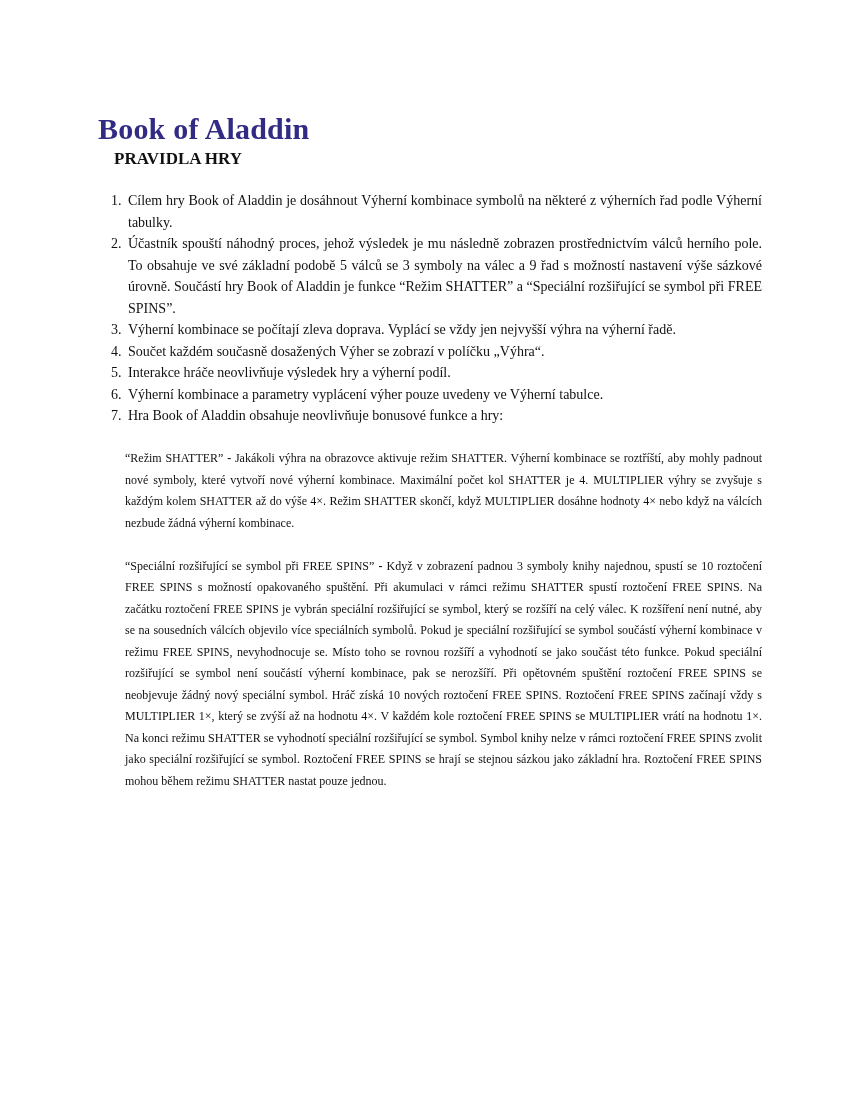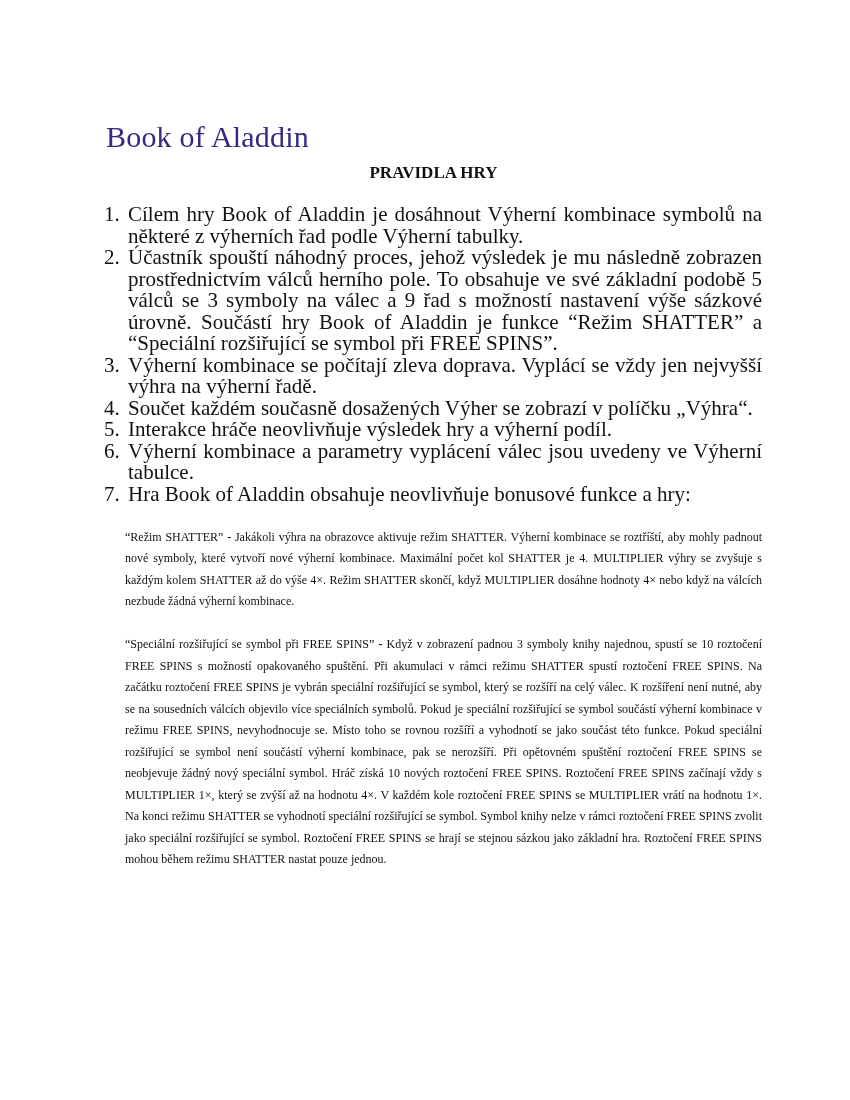--- a/index.html
+++ b/index.html
@@ -19,10 +19,10 @@
     padding: 112px 88px 0 98px;
   }
   h1.doc-title {
-    margin: 8px;
+    margin: 0;
     font-size: 30px;
     line-height: 34px;
-    font-weight: normal;
+    font-weight: bold;
     color: #322b84;
     letter-spacing: 0.2px;
   }

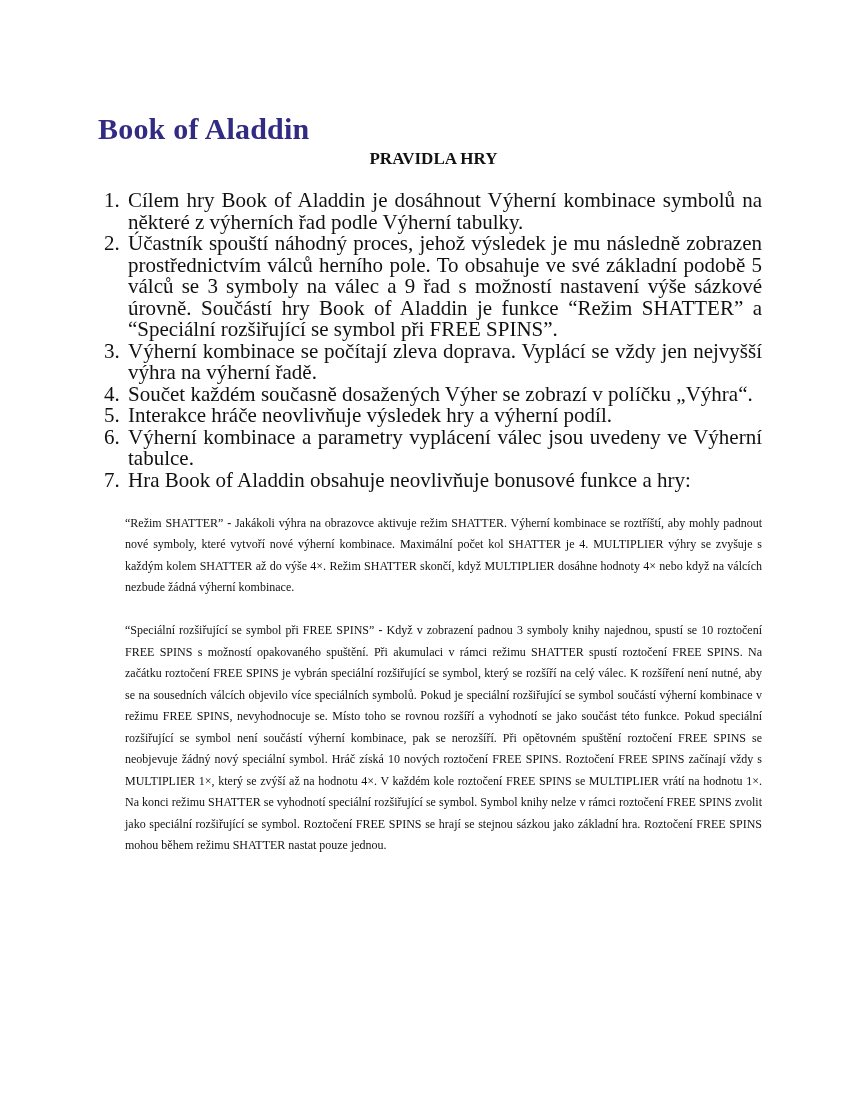--- a/index.html
+++ b/index.html
@@ -27,12 +27,11 @@
     letter-spacing: 0.2px;
   }
   h2.doc-subtitle {
-    margin: 2px 0 0 7px;
+    margin: 2px 0 0 16px;
     font-size: 17px;
     line-height: 22px;
     font-weight: bold;
     color: #111111;
-    text-align: center;
   }
   ol.rules {
     margin: 20px 0 0 0;

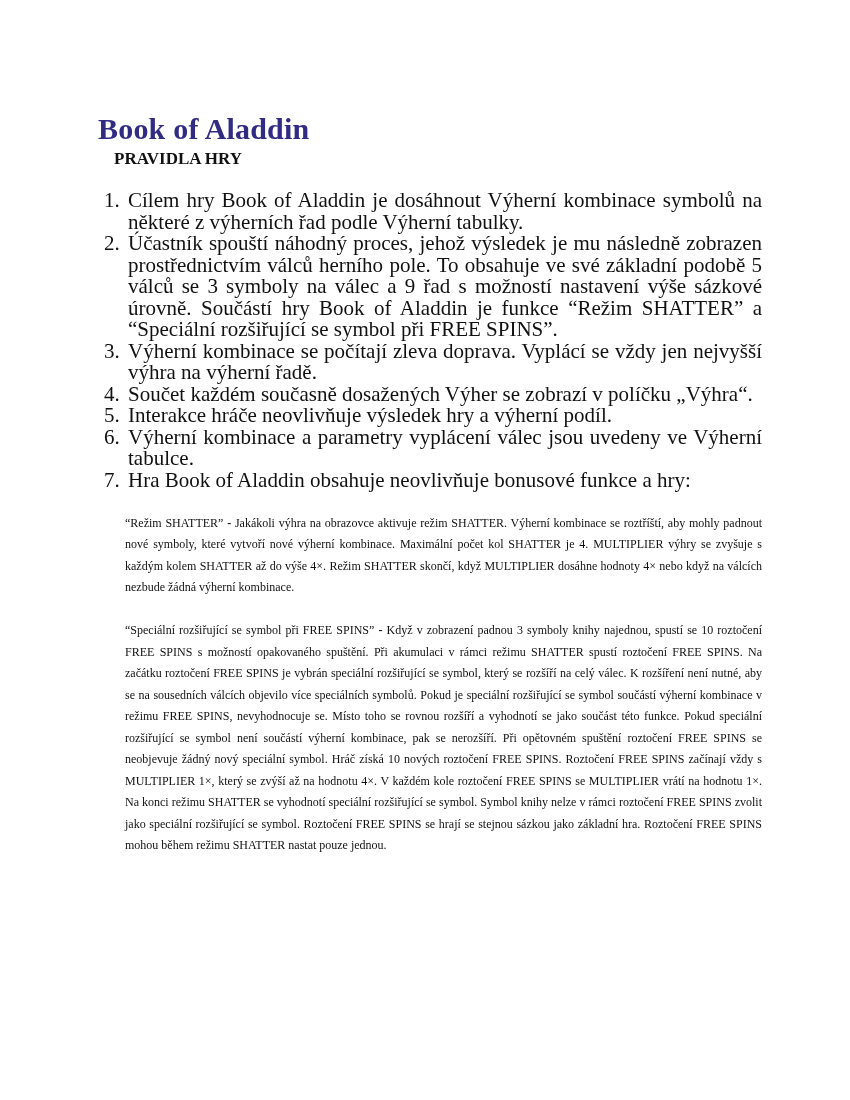--- a/index.html
+++ b/index.html
@@ -36,7 +36,7 @@
   ol.rules {
     margin: 20px 0 0 0;
     padding: 0 0 0 27px;
-    font-size: 21px;
+    font-size: 14px;
     line-height: 21.5px;
   }
   ol.rules li {

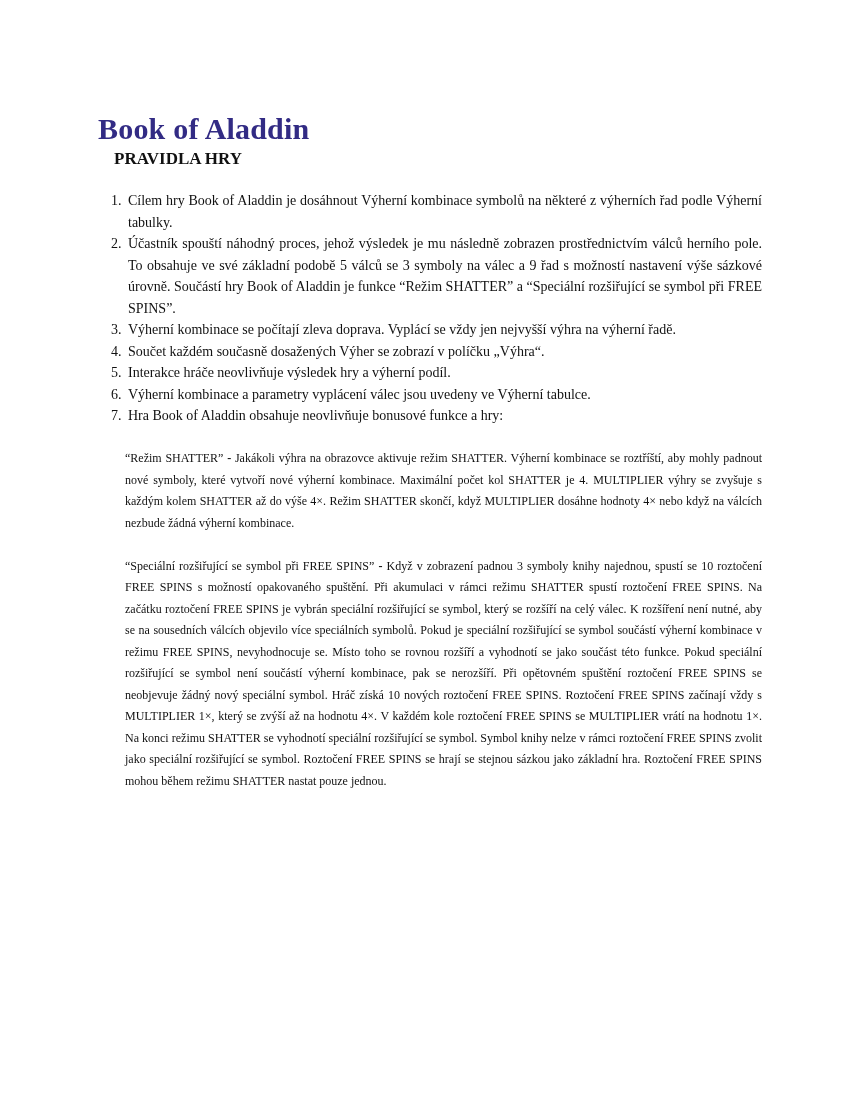--- a/index.html
+++ b/index.html
@@ -70,7 +70,7 @@
     <li>Výherní kombinace se počítají zleva doprava. Vyplácí se vždy jen nejvyšší výhra na výherní řadě.</li>
     <li>Součet každém současně dosažených Výher se zobrazí v políčku „Výhra“.</li>
     <li>Interakce hráče neovlivňuje výsledek hry a výherní podíl.</li>
-    <li>Výherní kombinace a parametry vyplácení válec jsou uvedeny ve Výherní tabulce.</li>
+    <li>Výherní kombinace a parametry vyplácení výher pouze uvedeny ve Výherní tabulce.</li>
     <li>Hra Book of Aladdin obsahuje neovlivňuje bonusové funkce a hry:</li>
   </ol>
 

